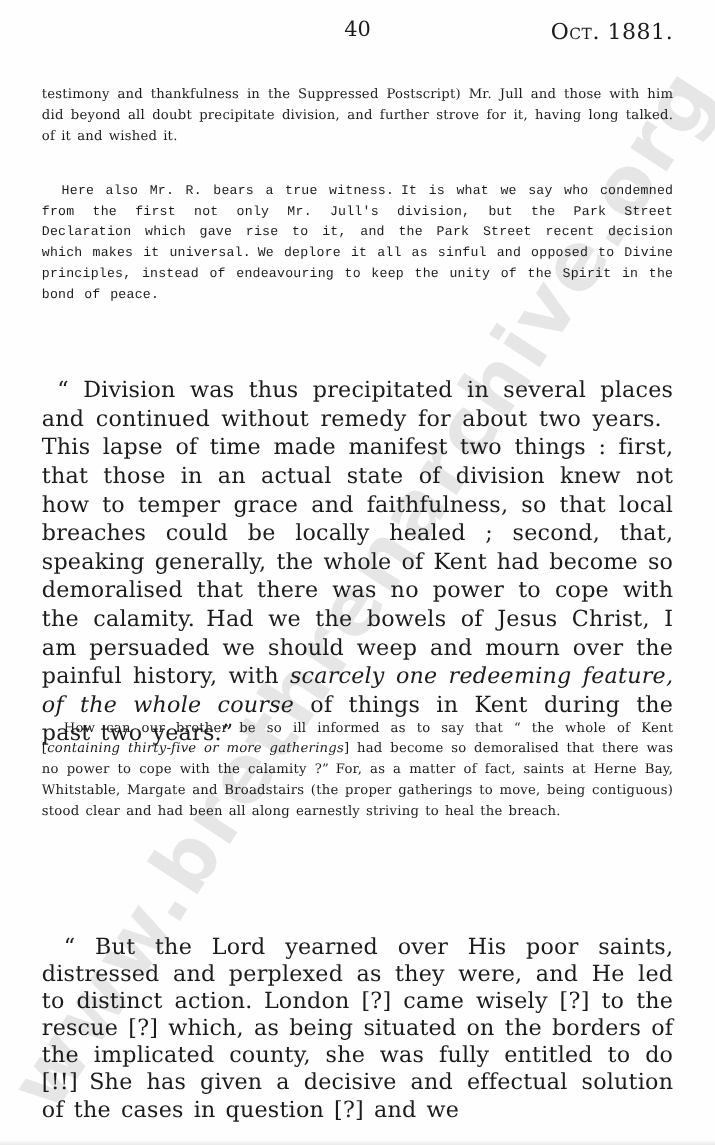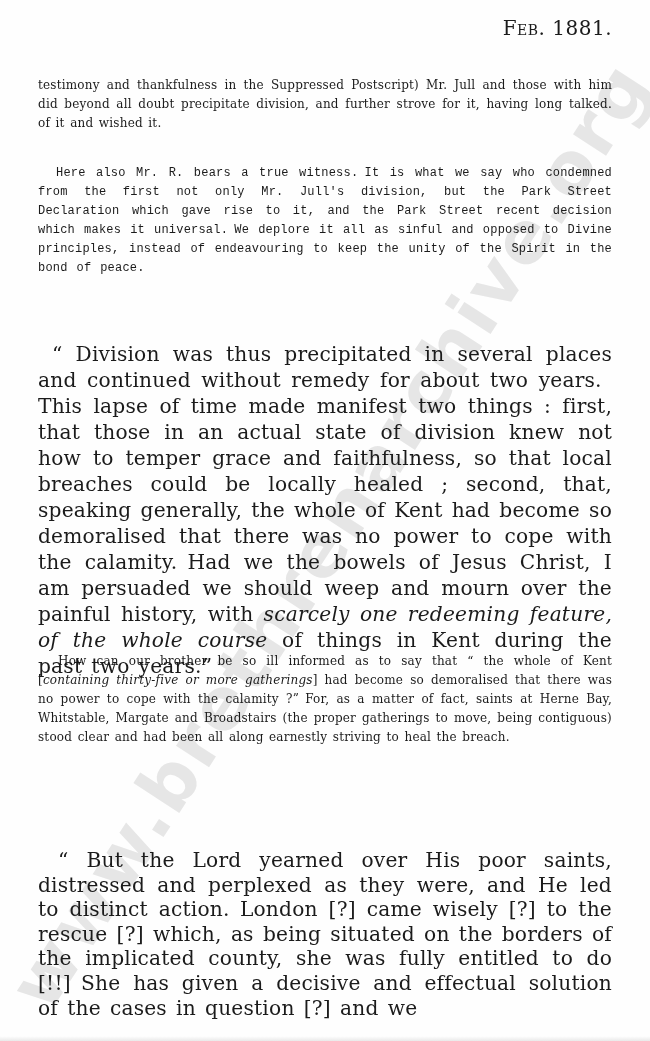--- a/index.html
+++ b/index.html
@@ -74,6 +74,7 @@
   <div class="watermark">www.brethrenarchive.org</div>
 
   <div class="page-header">
+    <div class="page-number">40</div>
     <div class="header-date">Feb. 1881.</div>
   </div>
 

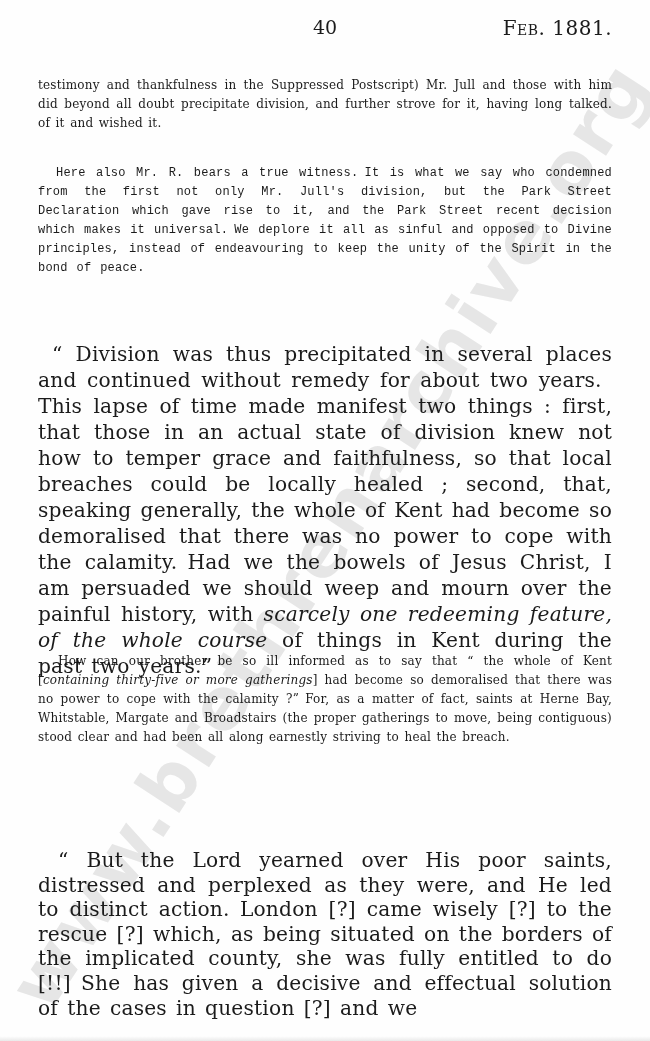--- a/index.html
+++ b/index.html
@@ -75,7 +75,7 @@
 
   <div class="page-header">
     <div class="page-number">40</div>
-    <div class="header-date">Feb. 1881.</div>
+    <div class="header-date">Oct. 1881.</div>
   </div>
 
   <div class="para small p1"><span>testimony and thankfulness in the Suppressed Postscript) Mr. Jull and those with him did beyond all doubt precipitate division, and further strove for it, having long talked. of it and wished it.</span></div>

